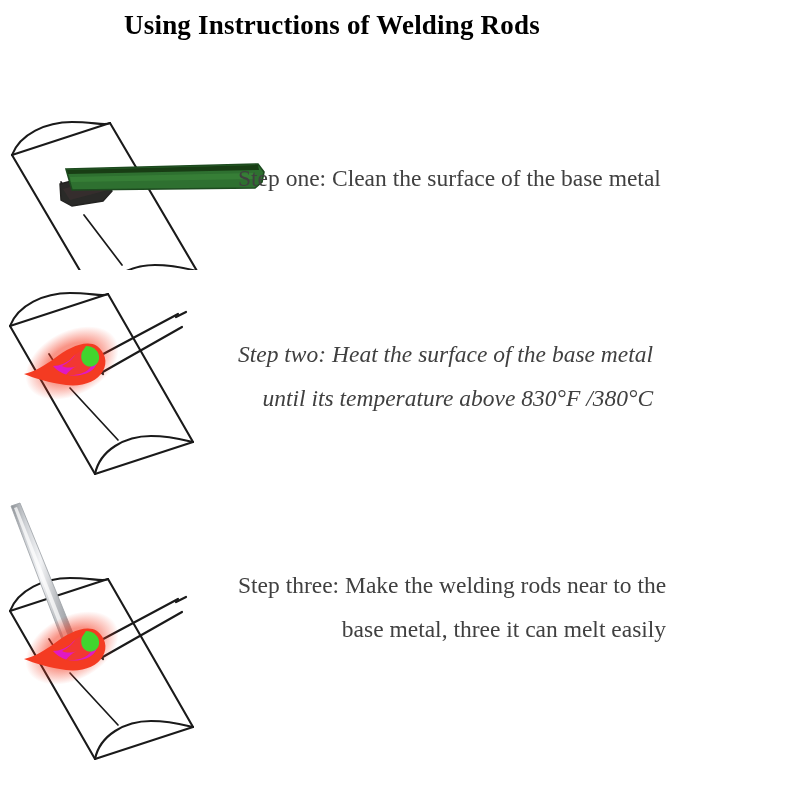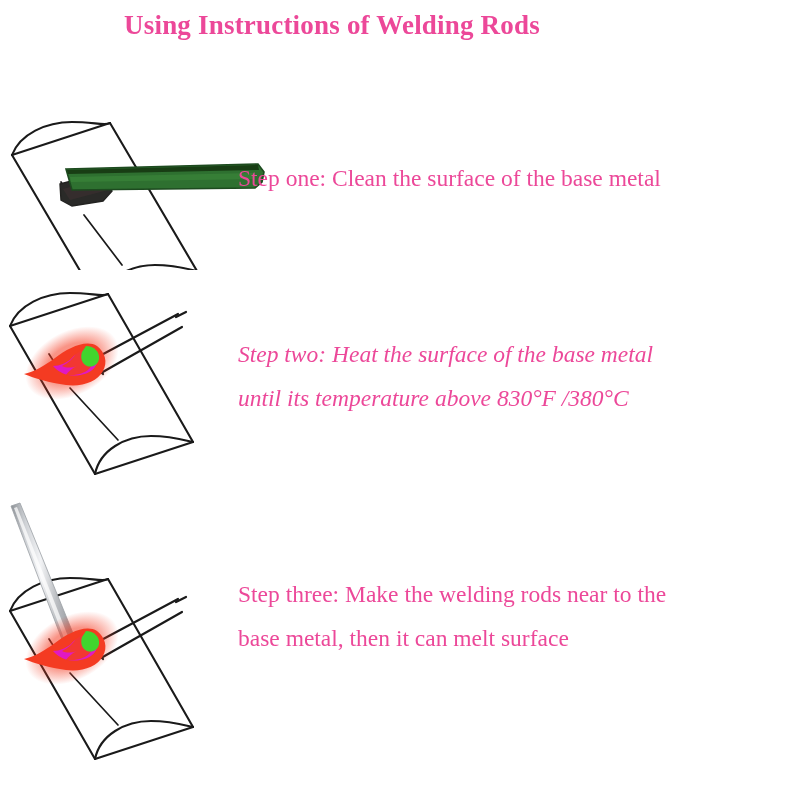--- a/index.html
+++ b/index.html
@@ -28,7 +28,7 @@
     font-weight: bold;
     letter-spacing: 0.2px;
     font-family: "Liberation Serif", "DejaVu Serif", serif;
-    color: #ec4899;
+    color: #000000;
   }
 
   

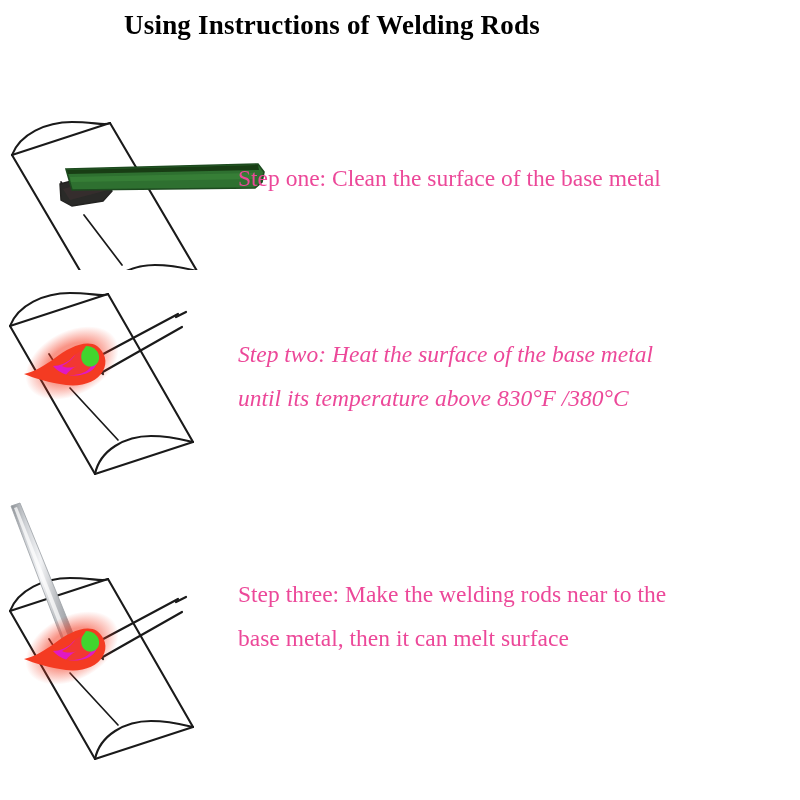--- a/index.html
+++ b/index.html
@@ -47,9 +47,10 @@
     left: 238px;
     font-size: 23.5px;
     line-height: 44px;
-    color: #ec4899;
+    color: #404040;
     white-space: nowrap;
     font-family: "Liberation Serif", "DejaVu Serif", serif;
+    text-align: right;
   }
   .step-text .line { display: block; }
 

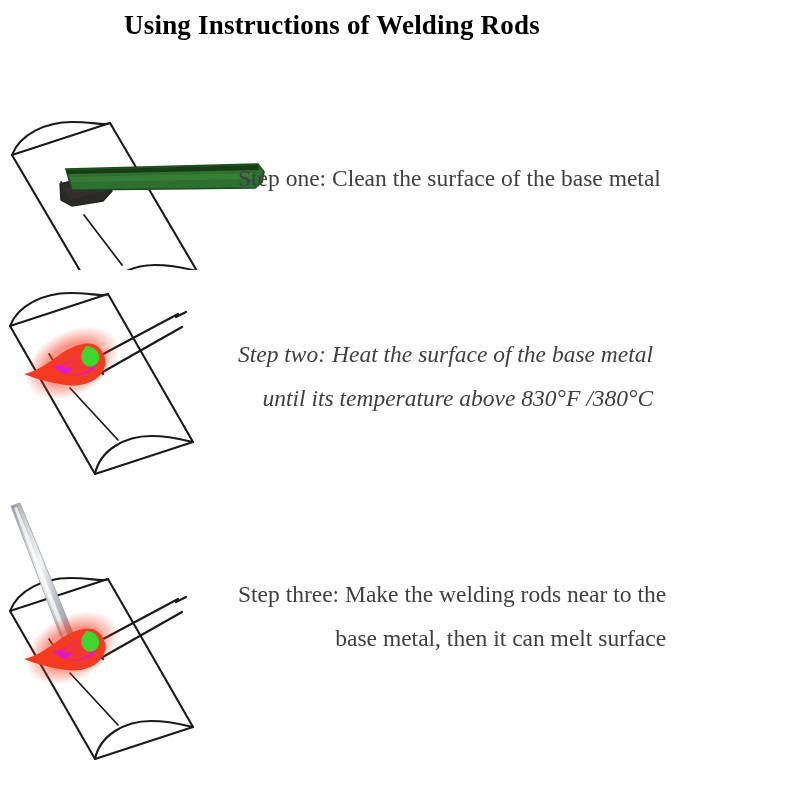--- a/index.html
+++ b/index.html
@@ -60,7 +60,7 @@
 
   #row1 .step-text { top: 96px; }
   #row2 .step-text { top: 42px; font-style: italic; }
-  #row3 .step-text { top: 72px; }
+  #row3 .step-text { top: 63px; }
 
   .ink { fill: none; stroke: #1a1a1a; stroke-linecap: round; stroke-linejoin: round; }
 </style>

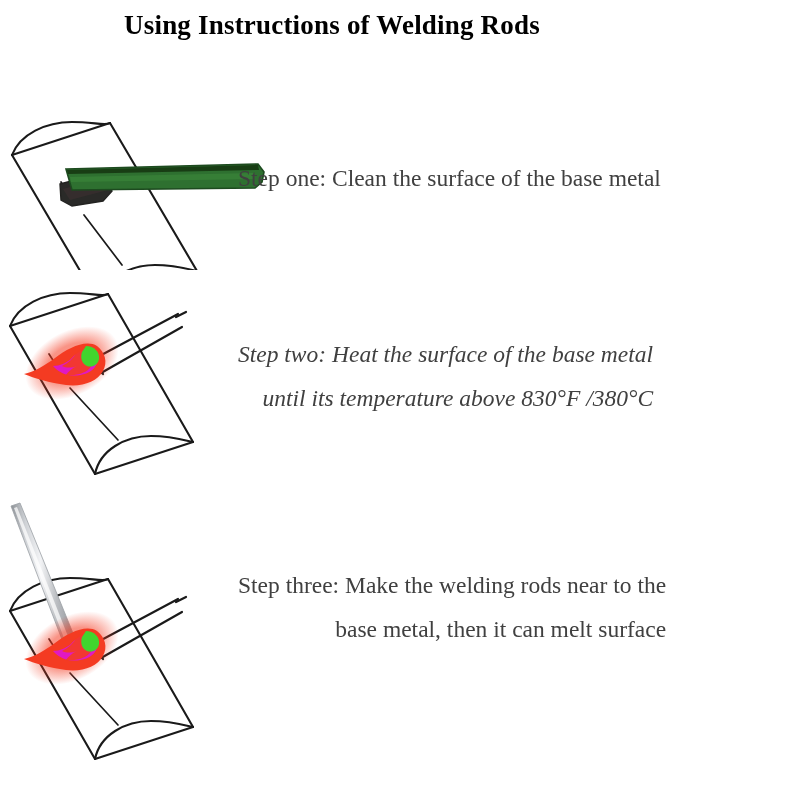--- a/index.html
+++ b/index.html
@@ -215,7 +215,7 @@
 
     <div class="step-text">
       <span class="line">Step three: Make the welding rods near to the</span>
-      <span class="line">base metal, then it can melt surface</span>
+      <span class="line">base metal, three it can melt easily</span>
     </div>
   </div>
 

